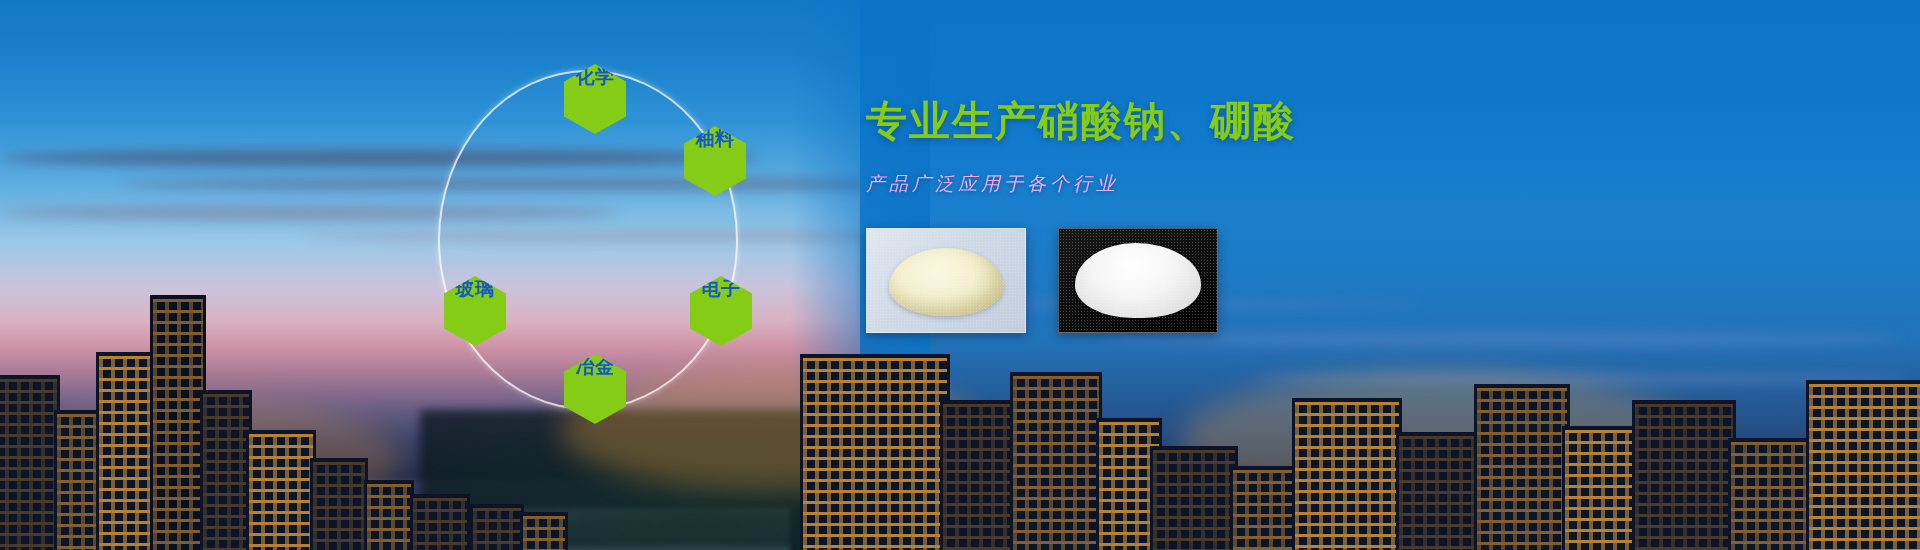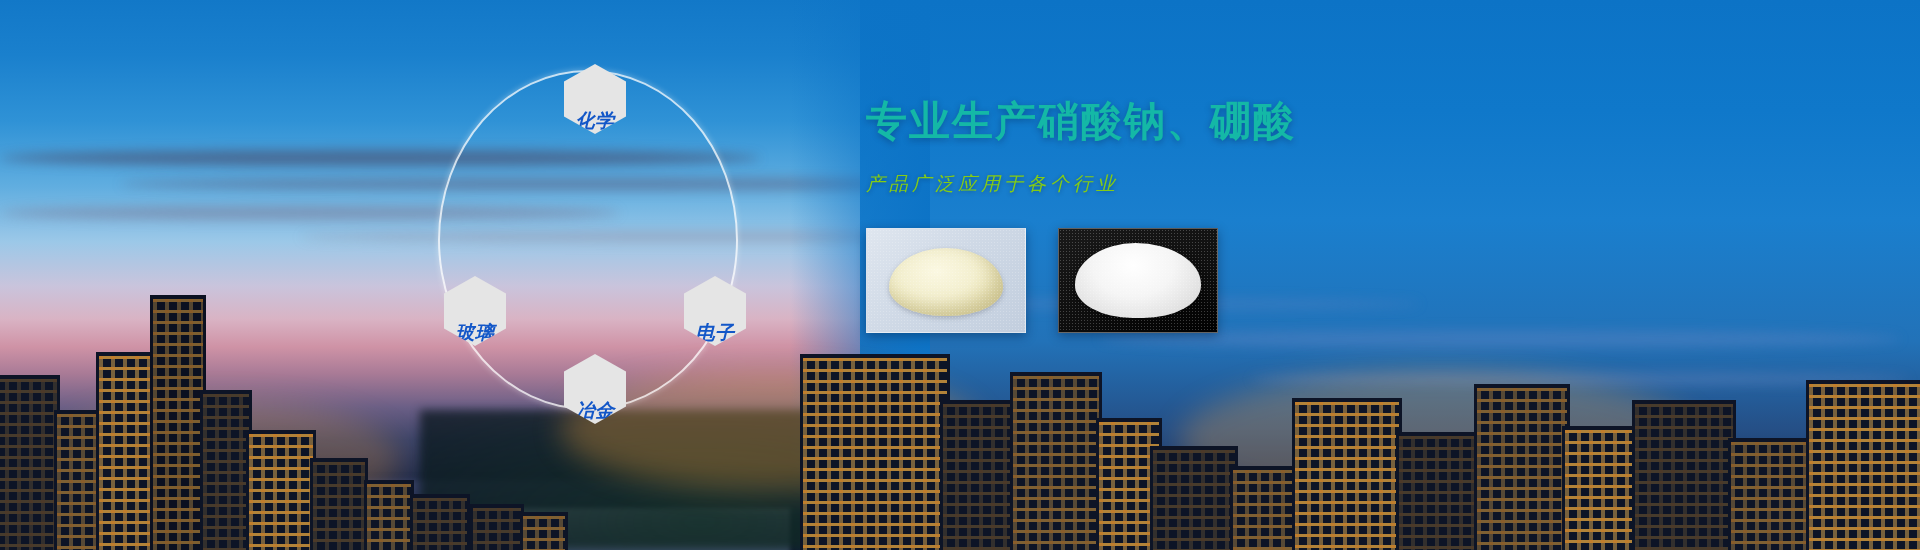--- a/index.html
+++ b/index.html
@@ -84,10 +84,10 @@
          border:2px solid rgba(255,255,255,.75); border-radius:50%;
          box-shadow:0 0 6px rgba(255,255,255,.35); }
 
-  .hex{ position:absolute; background:#e5e5e5;
+  .hex{ position:absolute; background:#84cc16;
         clip-path:polygon(50% 0%,100% 25%,100% 75%,50% 100%,0% 75%,0% 25%);
-        display:flex; align-items:flex-end; justify-content:center;
-        filter:drop-shadow(0 2px 6px rgba(0,40,90,.30));font-style:italic; }
+        display:flex; align-items:flex-start; justify-content:center;
+        filter:drop-shadow(0 2px 6px rgba(0,40,90,.30)); }
 
   .hex-sm{ width:62px; height:70px; }
   .hex-sm span{ color:#1357c8; font-weight:bold; font-size:19px; letter-spacing:.5px;

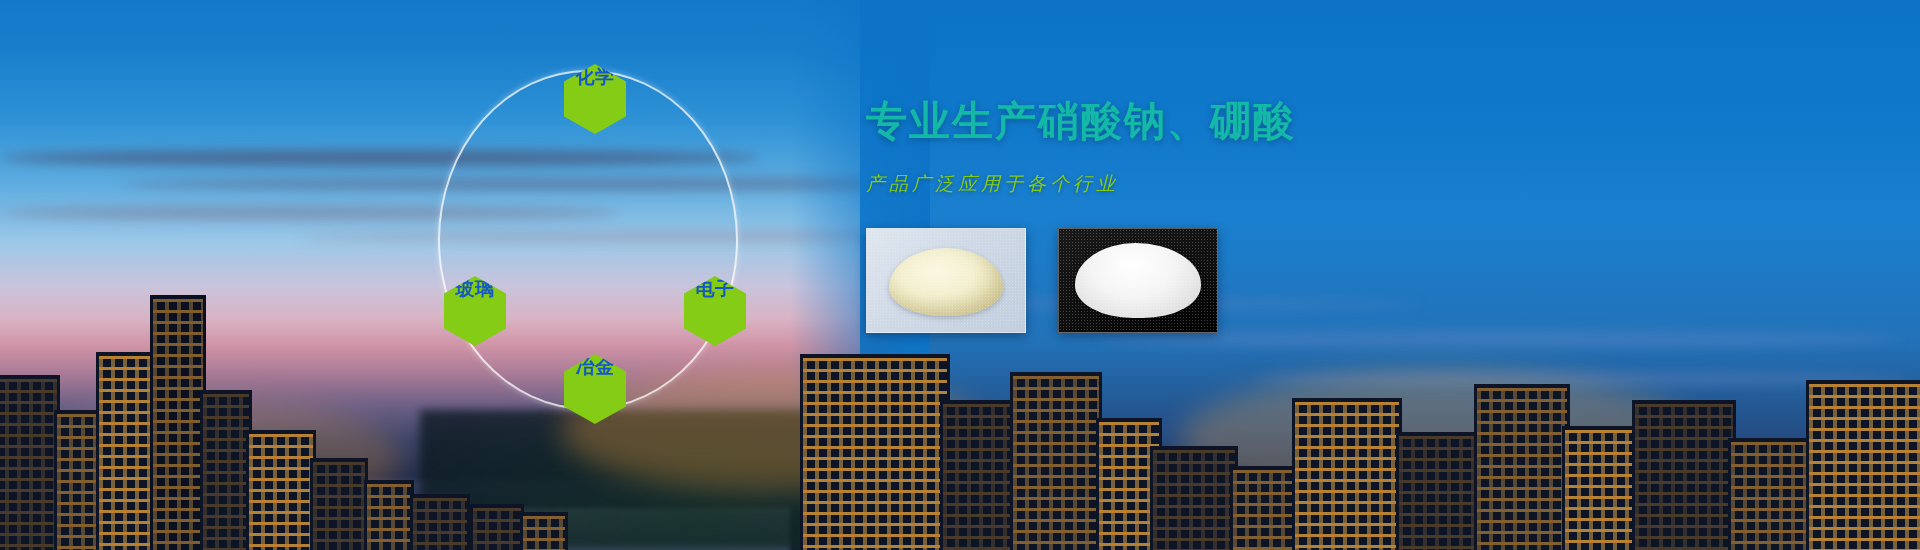--- a/index.html
+++ b/index.html
@@ -199,6 +199,9 @@
     <div class="hex hex-sm p-chem">
       <span>化学</span>
       </div>
+    <div class="hex hex-sm p-glaze">
+      <span>釉料</span>
+      </div>
     <div class="hex hex-sm p-elec">
       <span>电子</span>
       </div>

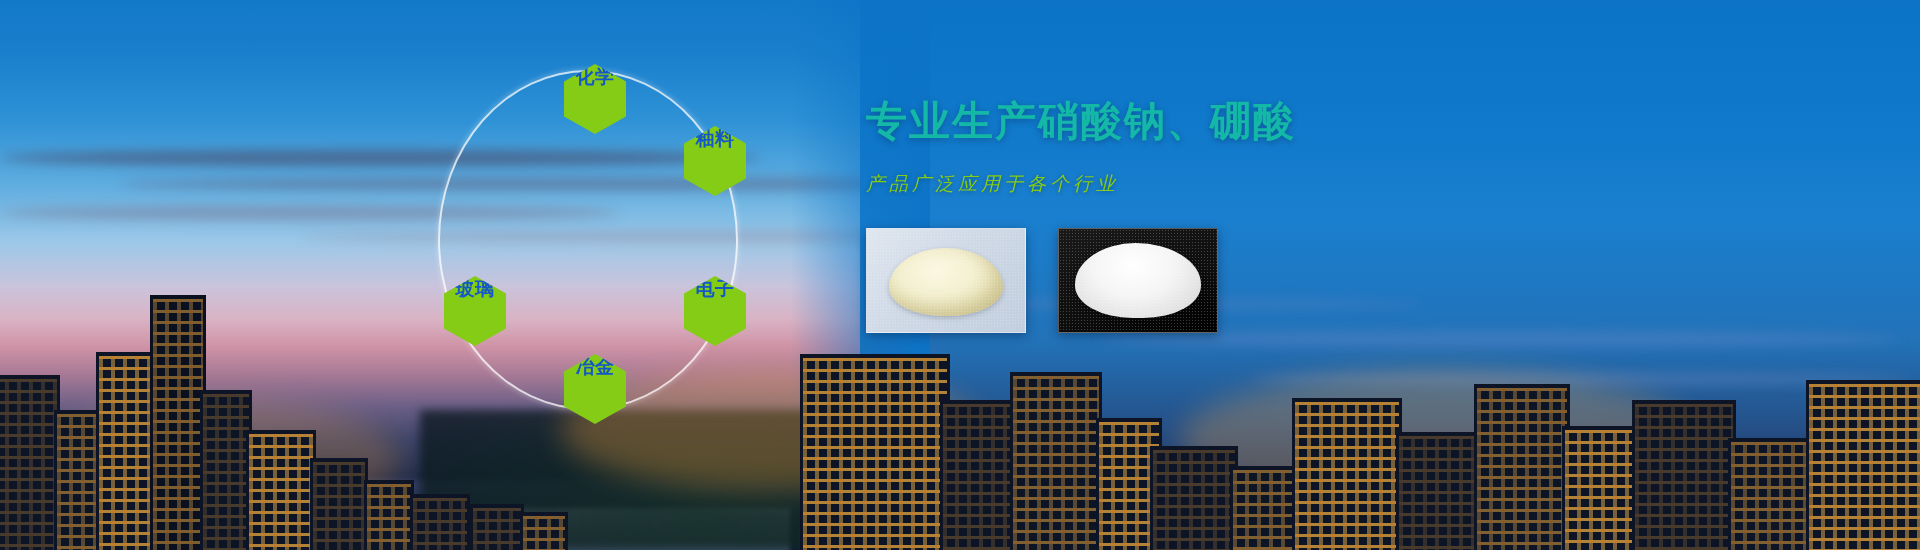--- a/index.html
+++ b/index.html
@@ -107,7 +107,7 @@
 
   
   .copy{ position:absolute; left:866px; top:98px; width:720px; }
-  .copy h1{ color:#14b8a6; font-size:41px; font-weight:bold; letter-spacing:2px;
+  .copy h1{ color:#84cc16; font-size:41px; font-weight:bold; letter-spacing:2px;
             line-height:1.15; text-shadow:0 2px 6px rgba(0,30,70,.35); }
   .copy .en{ color:#eaf3fc; font-size:15.5px; margin-top:13px; letter-spacing:.2px;
              text-shadow:0 1px 3px rgba(0,30,70,.4); }

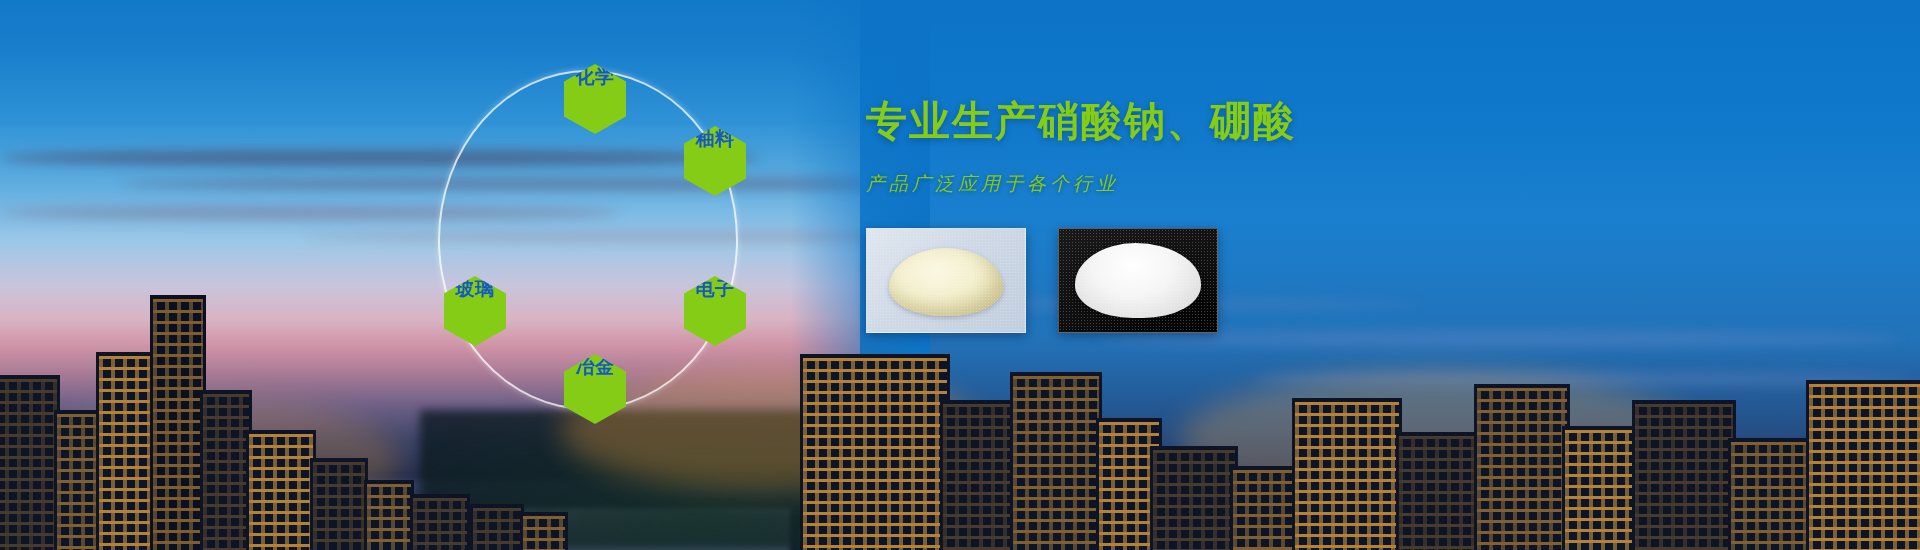--- a/index.html
+++ b/index.html
@@ -111,7 +111,7 @@
             line-height:1.15; text-shadow:0 2px 6px rgba(0,30,70,.35); }
   .copy .en{ color:#eaf3fc; font-size:15.5px; margin-top:13px; letter-spacing:.2px;
              text-shadow:0 1px 3px rgba(0,30,70,.4); }
-  .copy .cn2{ color:#84cc16; font-size:19px; font-style:italic; letter-spacing:4px;
+  .copy .cn2{ color:#f0abfc; font-size:19px; font-style:italic; letter-spacing:4px;
               margin-top:26px; text-shadow:0 1px 4px rgba(0,30,70,.4); }
 
   

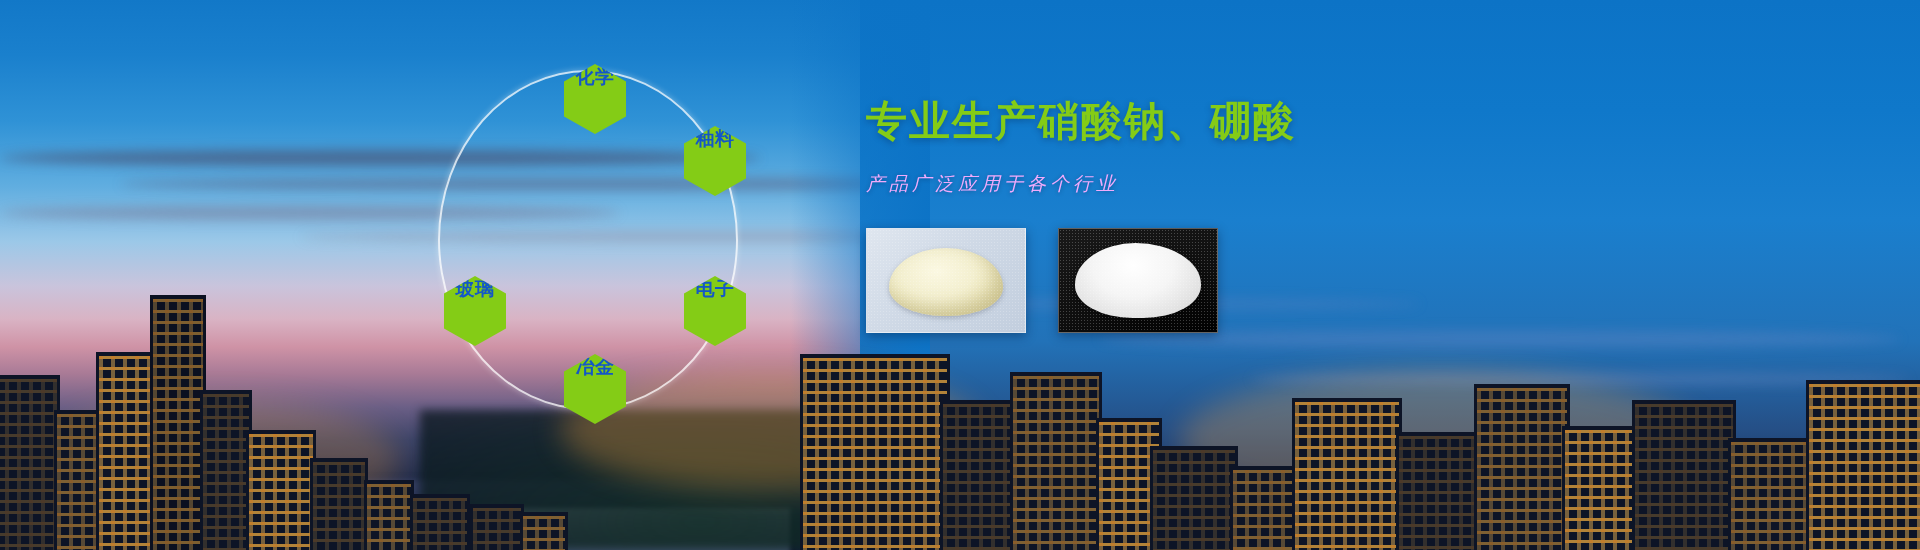--- a/index.html
+++ b/index.html
@@ -100,7 +100,7 @@
 
   .p-chem { left:134px; top:34px; }     
   .p-glaze{ left:254px; top:96px; }     
-  .p-elec { left:254px; top:246px; }    
+  .p-elec { left:260px; top:246px; }    
   .p-metal{ left:134px; top:324px; }    
   .p-glass{ left:14px;  top:246px; }    
   .p-med  { left:14px;  top:96px; }     

